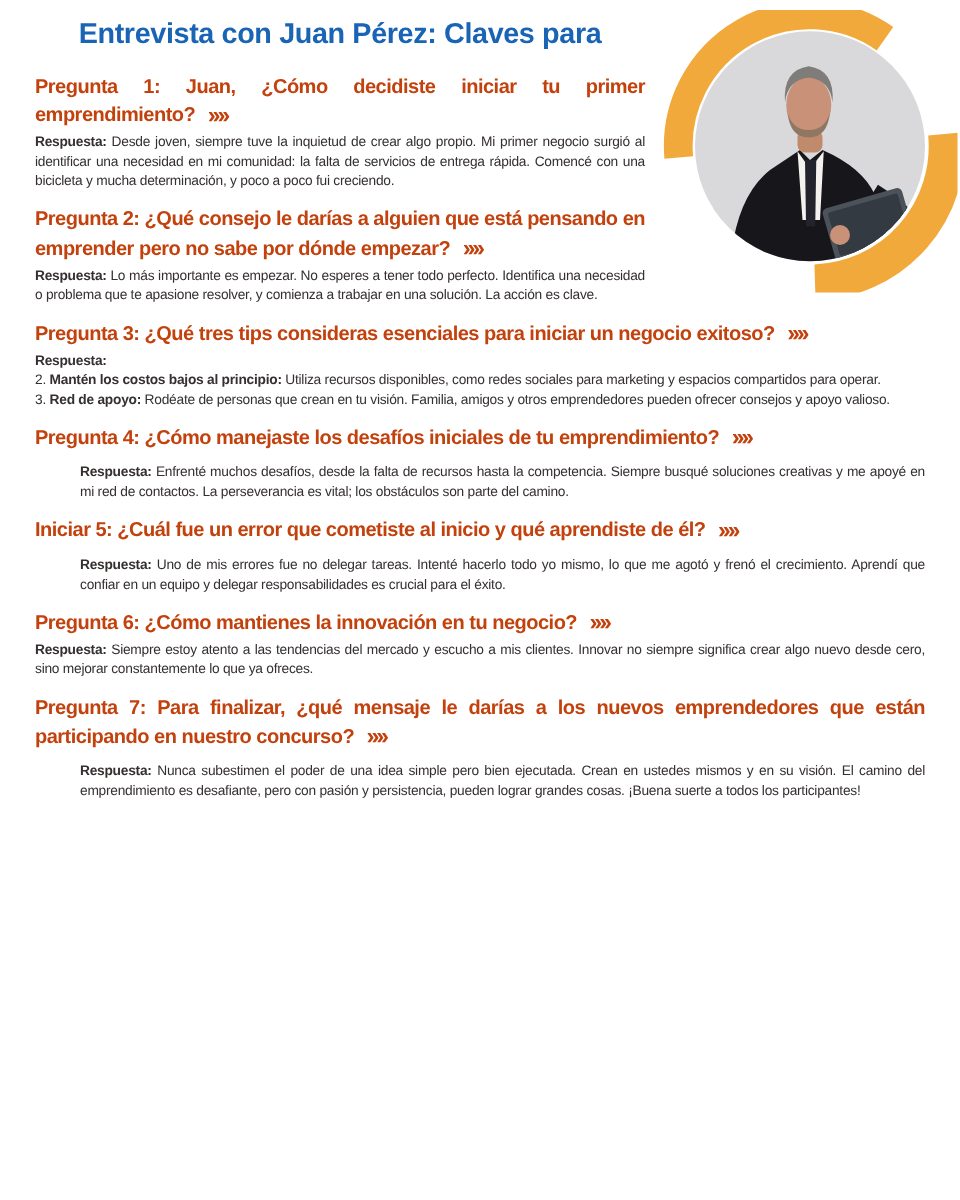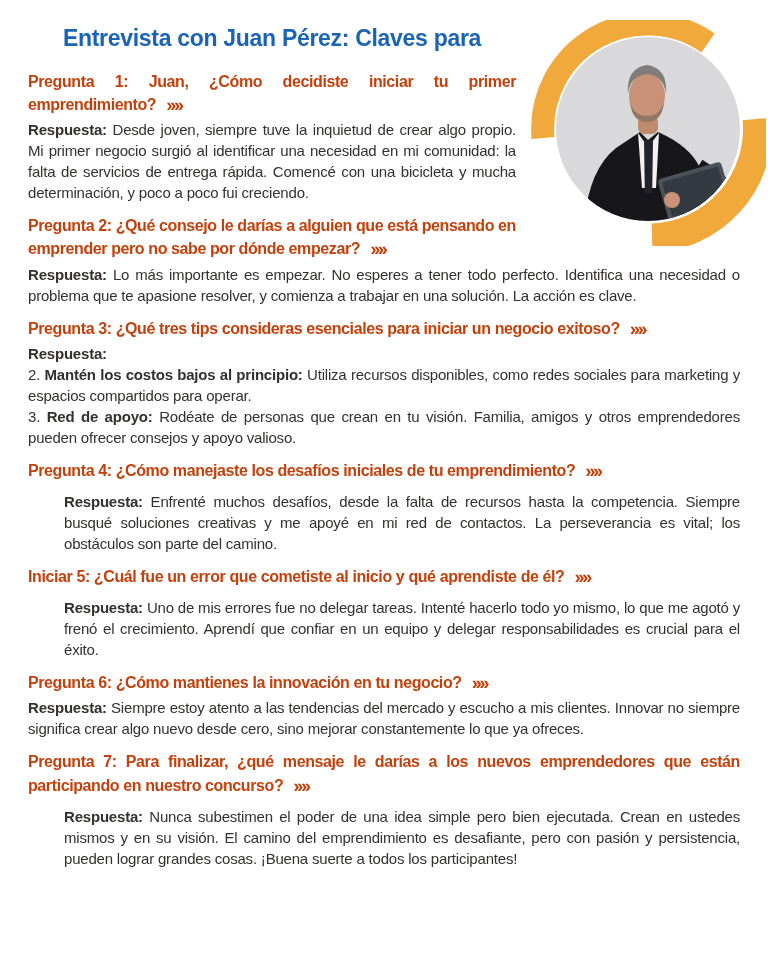--- a/index.html
+++ b/index.html
@@ -14,7 +14,7 @@
     box-sizing: border-box;
     width: 768px;
     height: 960px;
-    padding: 20px 28px 0 28px;
+    padding: 8px 28px 0 28px;
     color: #35302f;
   }
   .photo-wrap {

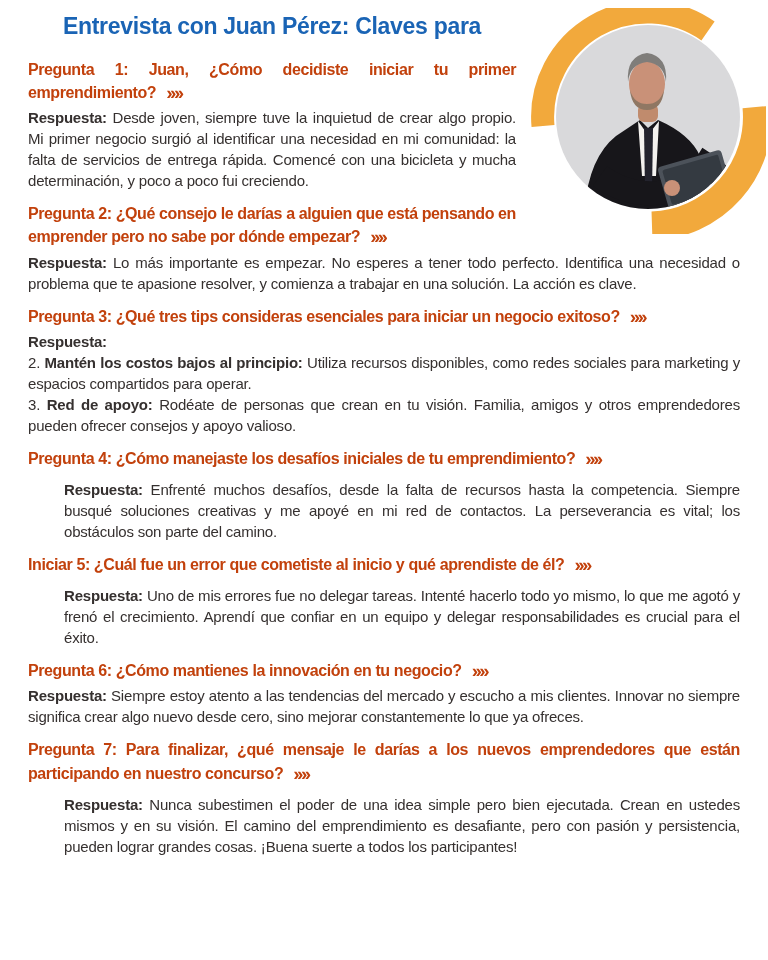--- a/index.html
+++ b/index.html
@@ -52,7 +52,7 @@
     vertical-align: -1px;
   }
   .qbody {
-    font-size: 15px;
+    font-size: 11px;
     line-height: 1.4;
     letter-spacing: -0.2px;
     text-align: justify;

